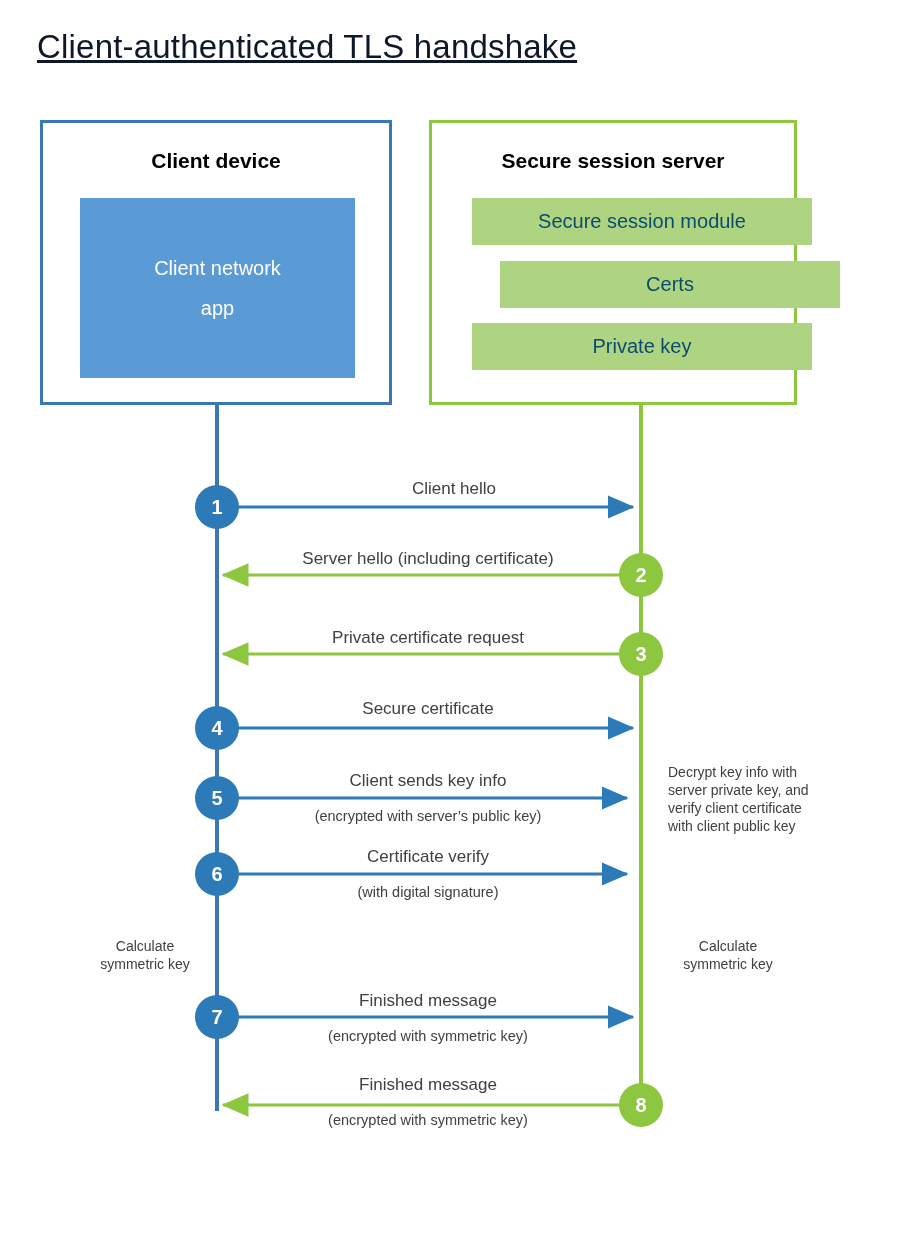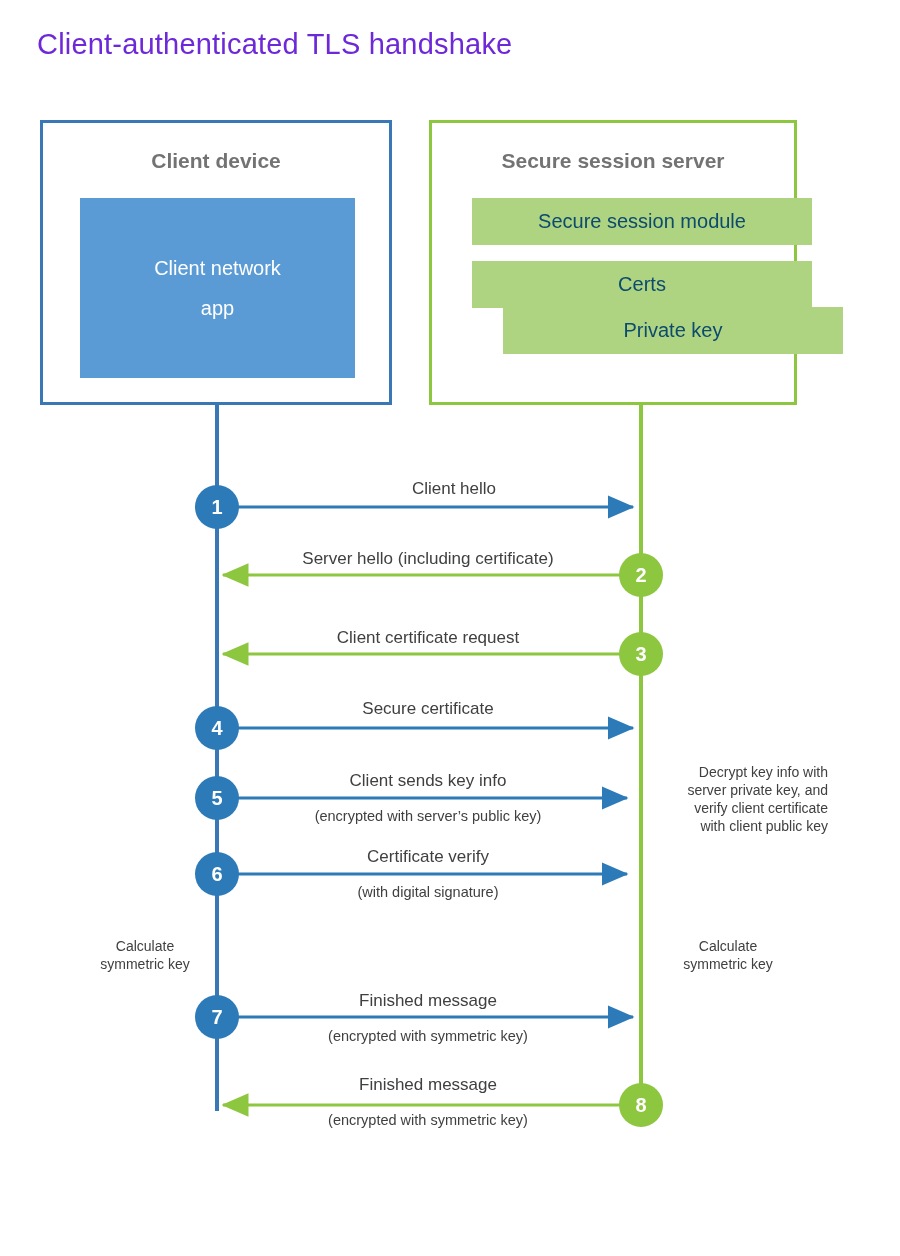--- a/index.html
+++ b/index.html
@@ -21,11 +21,12 @@
     position: absolute;
     left: 37px;
     top: 28px;
-    font-size: 29px;
+    font-size: 33px;
     font-weight: 400;
-    color: #6d28d9;
+    color: #0f172a;
     letter-spacing: 0.2px;
     white-space: nowrap;
+    text-decoration: underline;
   }
 
   

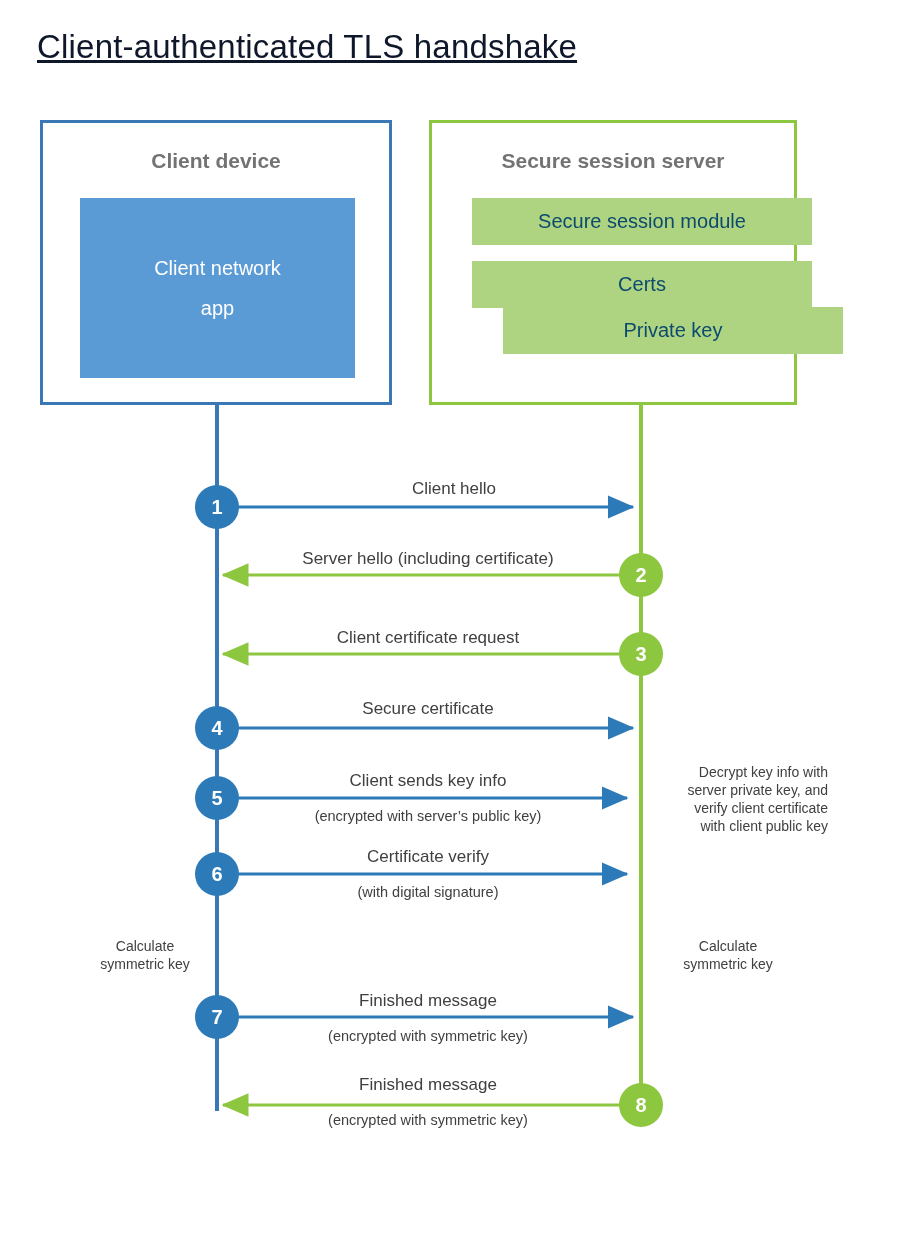--- a/index.html
+++ b/index.html
@@ -57,7 +57,7 @@
     text-align: center;
     font-size: 21px;
     font-weight: bold;
-    color: #737373;
+    color: #000000;
   }
 
   

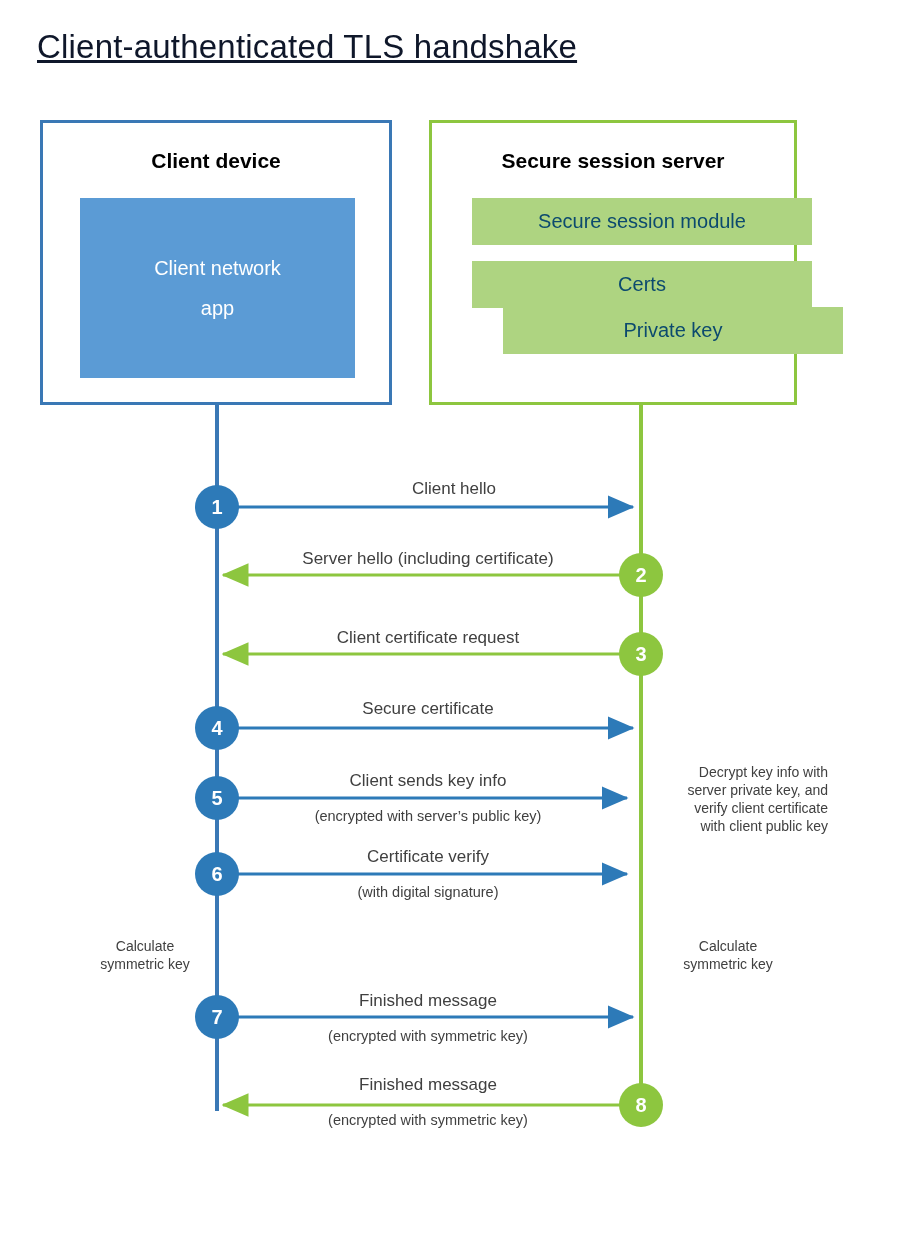--- a/index.html
+++ b/index.html
@@ -92,7 +92,7 @@
     text-align: right;
   }
   .server-bar.b0 { top: 75px; }
-  .server-bar.b1 { top: 138px; }
+  .server-bar.b1 { top: 138px; margin-left: 28px; }
   .server-bar.b2 { top: 184px; margin-left: 31px; }
 
   

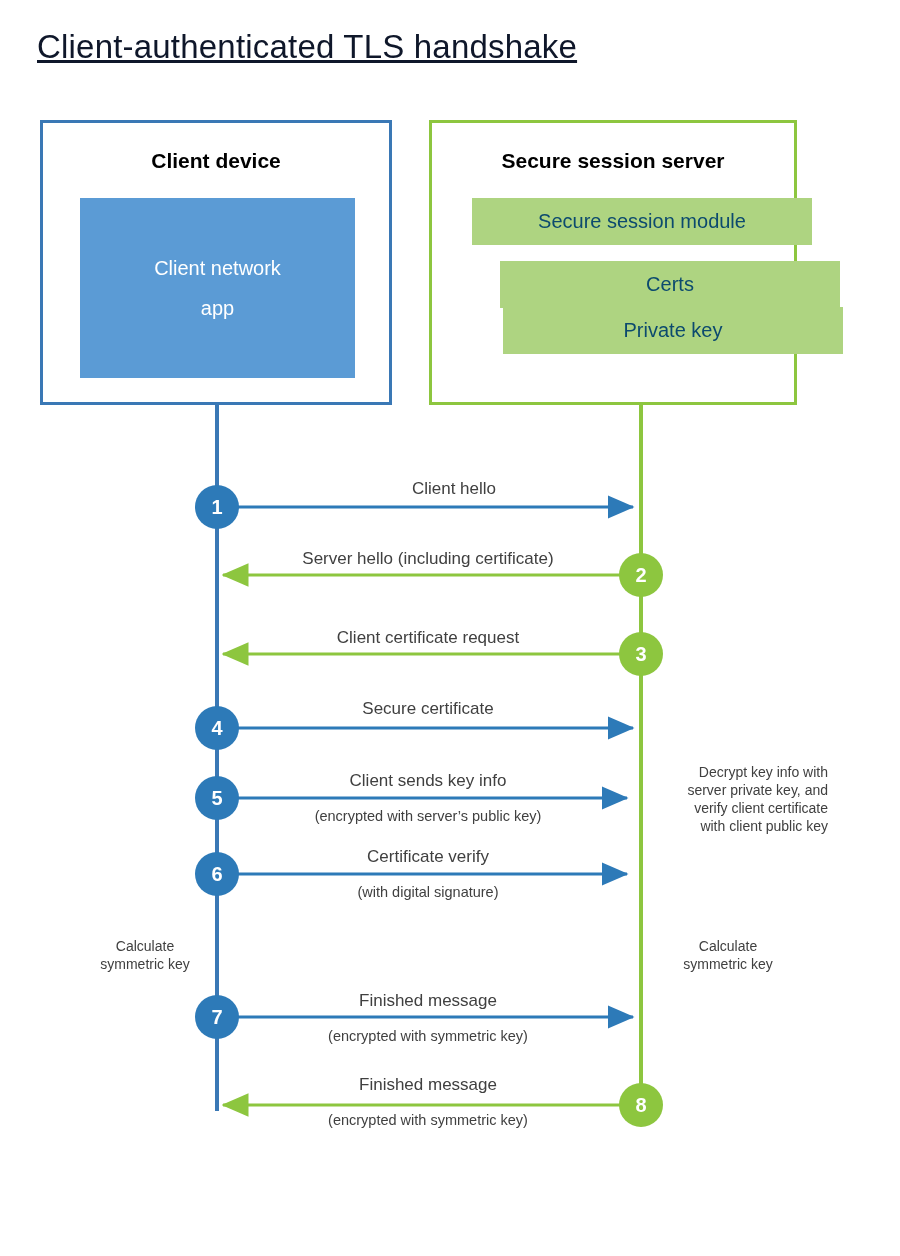--- a/index.html
+++ b/index.html
@@ -93,7 +93,7 @@
   }
   .server-bar.b0 { top: 75px; }
   .server-bar.b1 { top: 138px; margin-left: 28px; }
-  .server-bar.b2 { top: 184px; margin-left: 31px; }
+  .server-bar.b2 { top: 200px; }
 
   
   .lifeline {

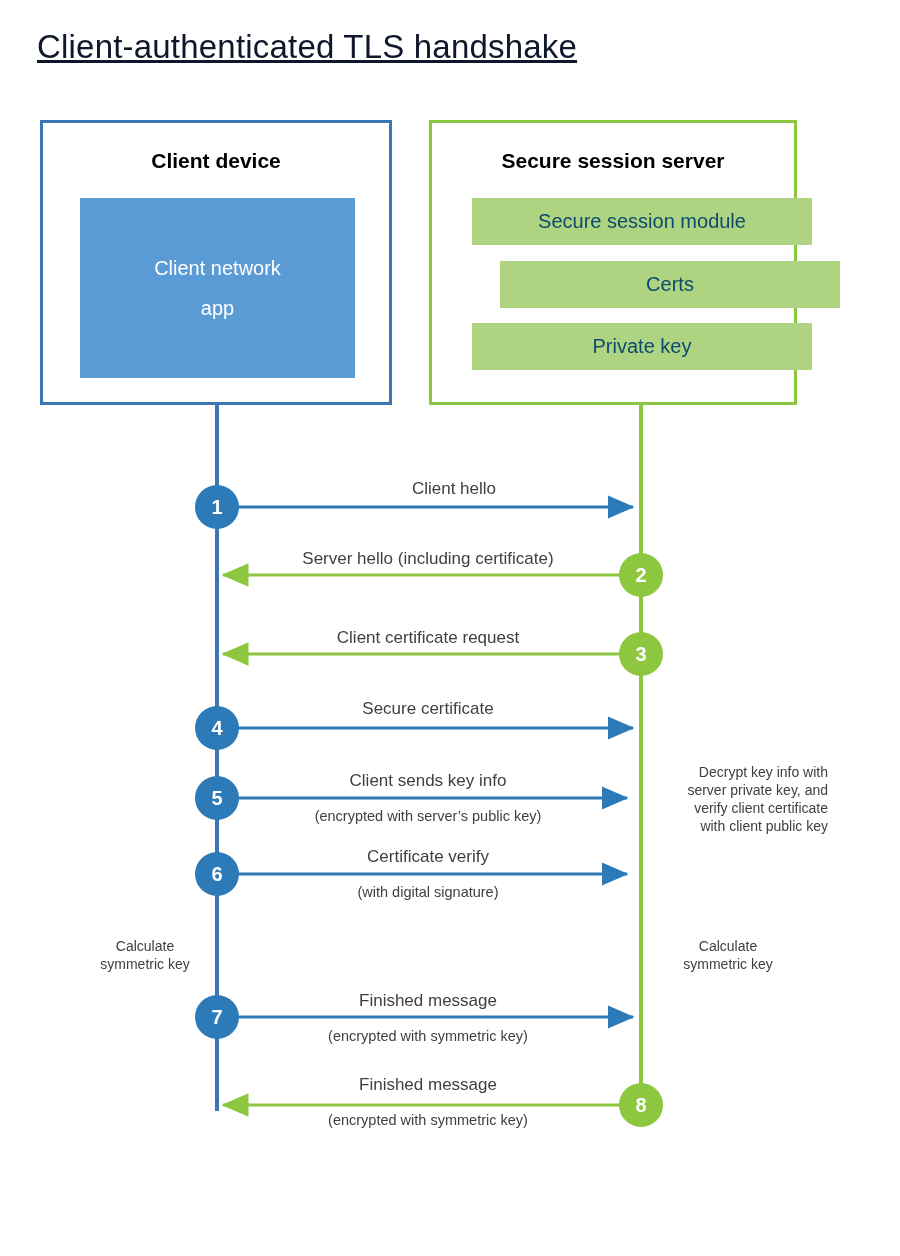--- a/index.html
+++ b/index.html
@@ -250,7 +250,7 @@
 
 <div class="msg-label" style="left:218px; top:549px; width:420px;">Server hello (including certificate)</div>
 
-<div class="msg-label" style="left:218px; top:628px; width:420px;">Client certificate request</div>
+<div class="msg-label" style="left:218px; top:628px; width:420px;">Private certificate request</div>
 
 <div class="msg-label" style="left:218px; top:699px; width:420px;">Secure certificate</div>
 

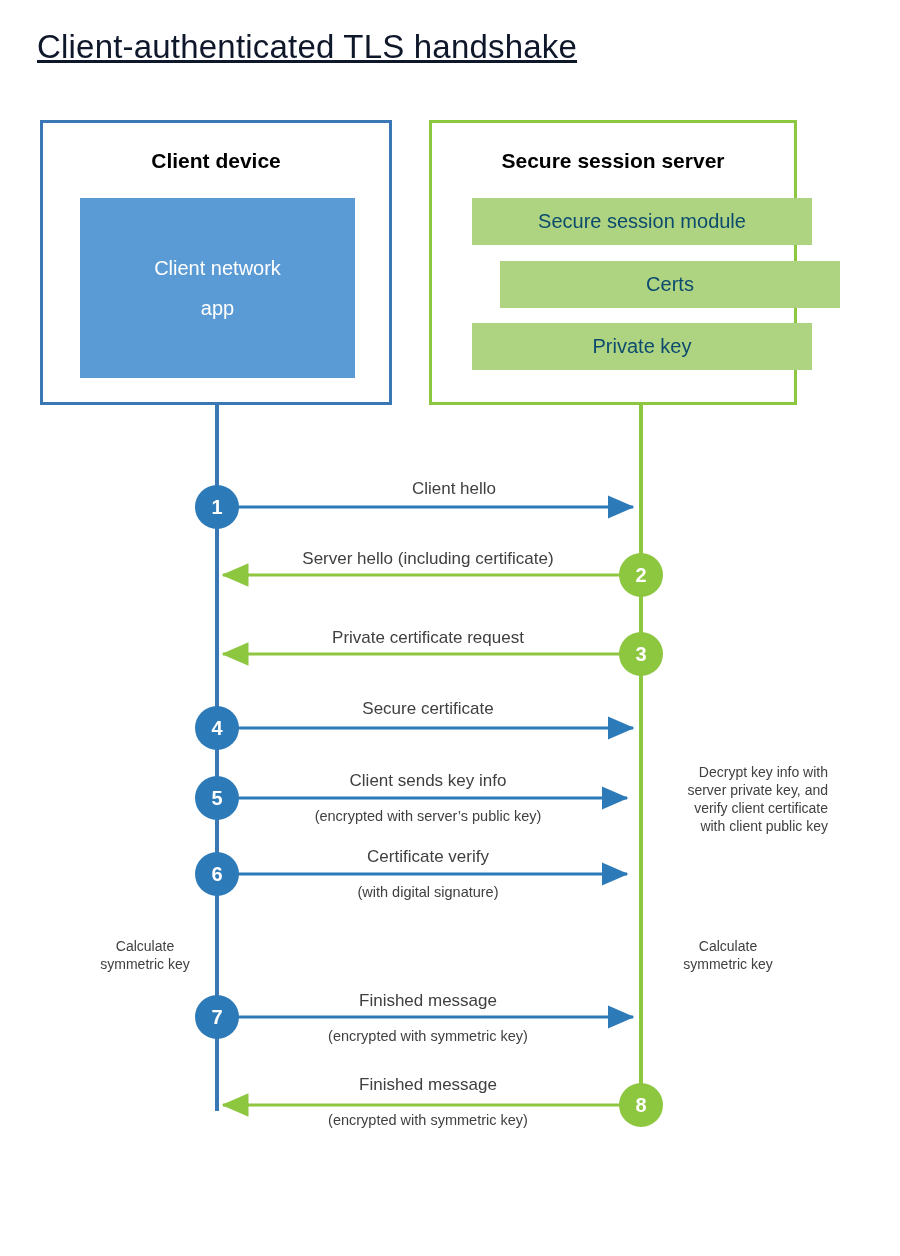--- a/index.html
+++ b/index.html
@@ -162,7 +162,7 @@
     line-height: 18px;
     color: #404040;
   }
-  .side-note.right { text-align: right; }
+  .side-note.right { text-align: left; }
   .side-note.left  { text-align: center; }
 </style>
 </head>

